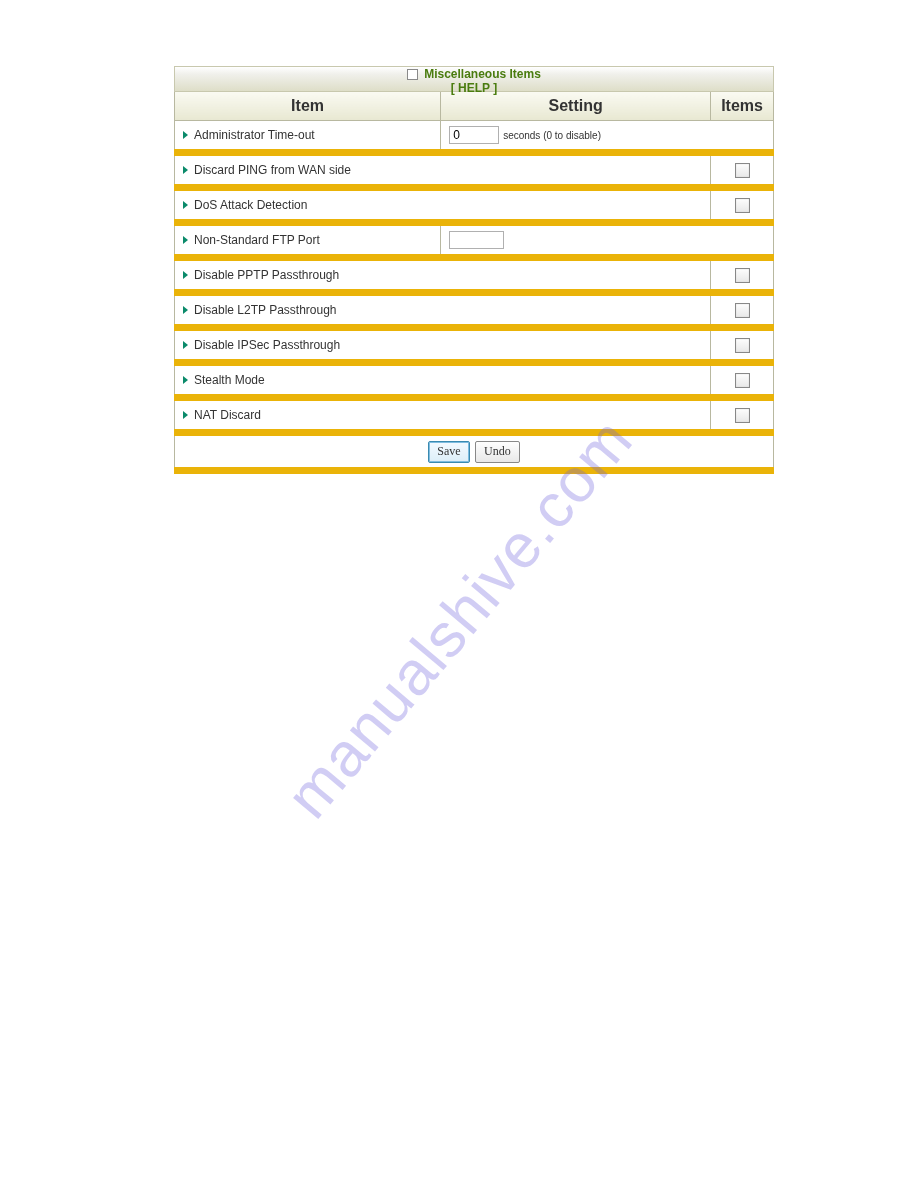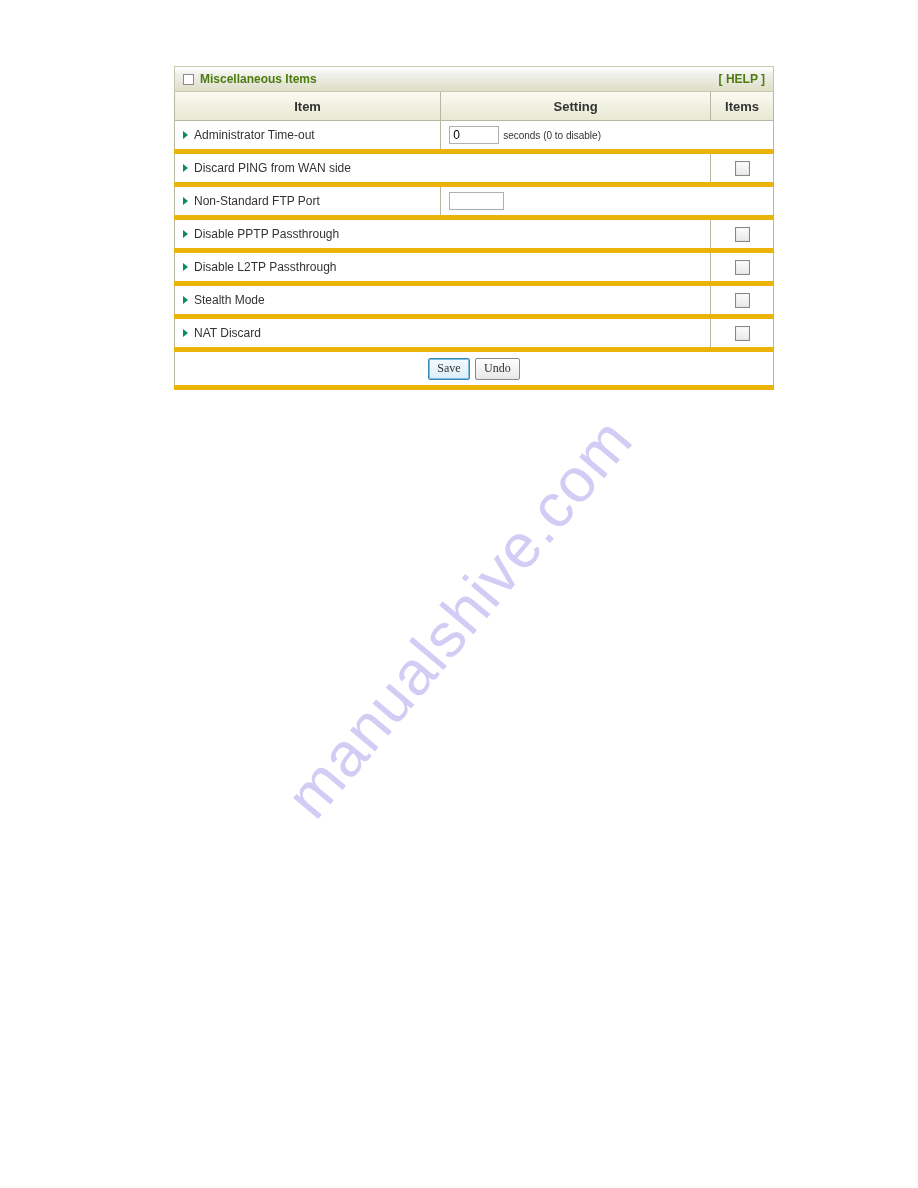--- a/index.html
+++ b/index.html
@@ -28,6 +28,7 @@
       justify-content: space-between;
       padding: 0 8px;
       box-sizing: border-box;
+      flex-direction: column;
     }
     .title-left {
       display: flex;

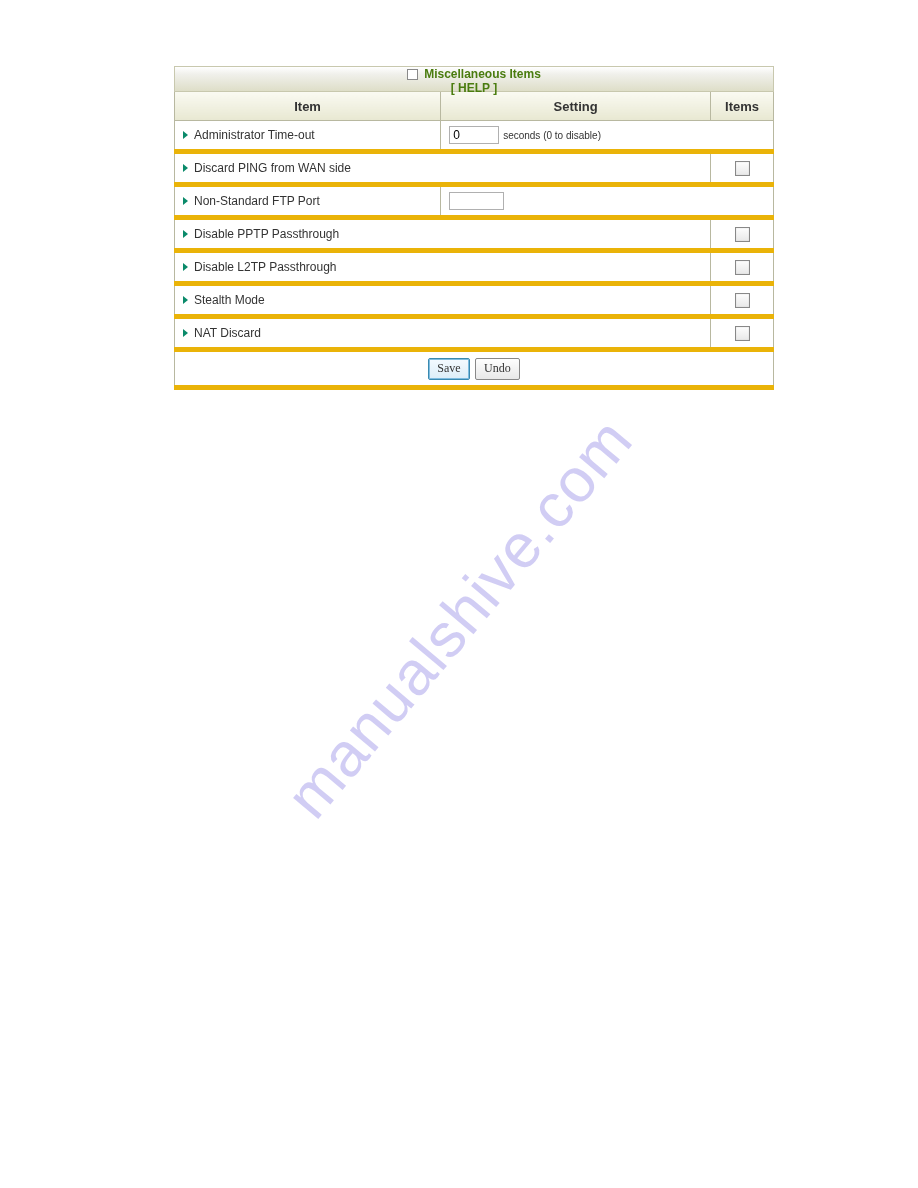--- a/index.html
+++ b/index.html
@@ -67,7 +67,7 @@
       background: linear-gradient(to bottom, #fafaf2 0%, #e8e8d2 100%);
       color: #333;
       font-weight: bold;
-      font-size: 13px;
+      font-size: 16px;
       border-bottom: 1px solid #b8b8a0;
     }
     table.cfg th + th, table.cfg td + td {

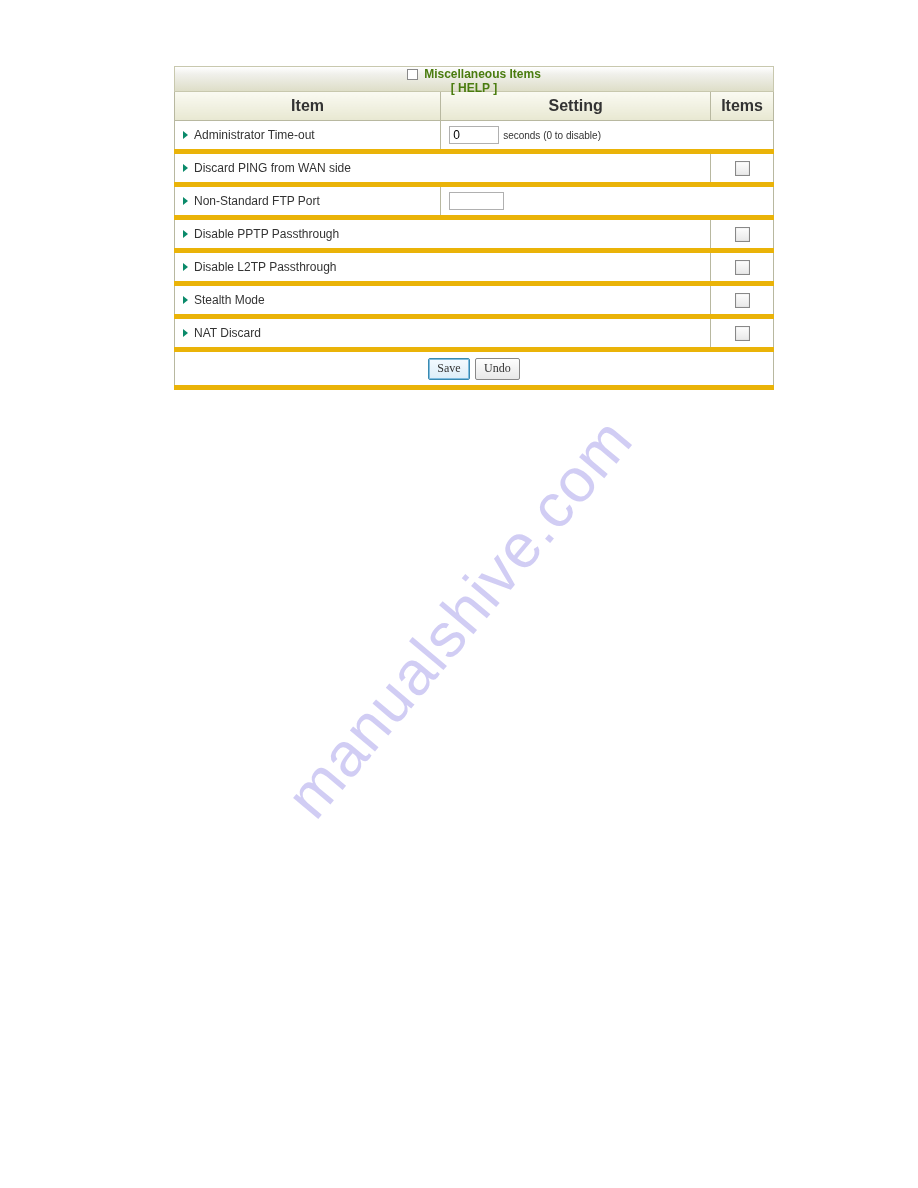--- a/index.html
+++ b/index.html
@@ -58,7 +58,7 @@
       border-right: 1px solid #b8b8a0;
     }
     table.cfg th, table.cfg td {
-      border-bottom: 5px solid #eab308;
+      border-bottom: 7px solid #eab308;
       height: 28px;
       padding: 0;
       vertical-align: middle;

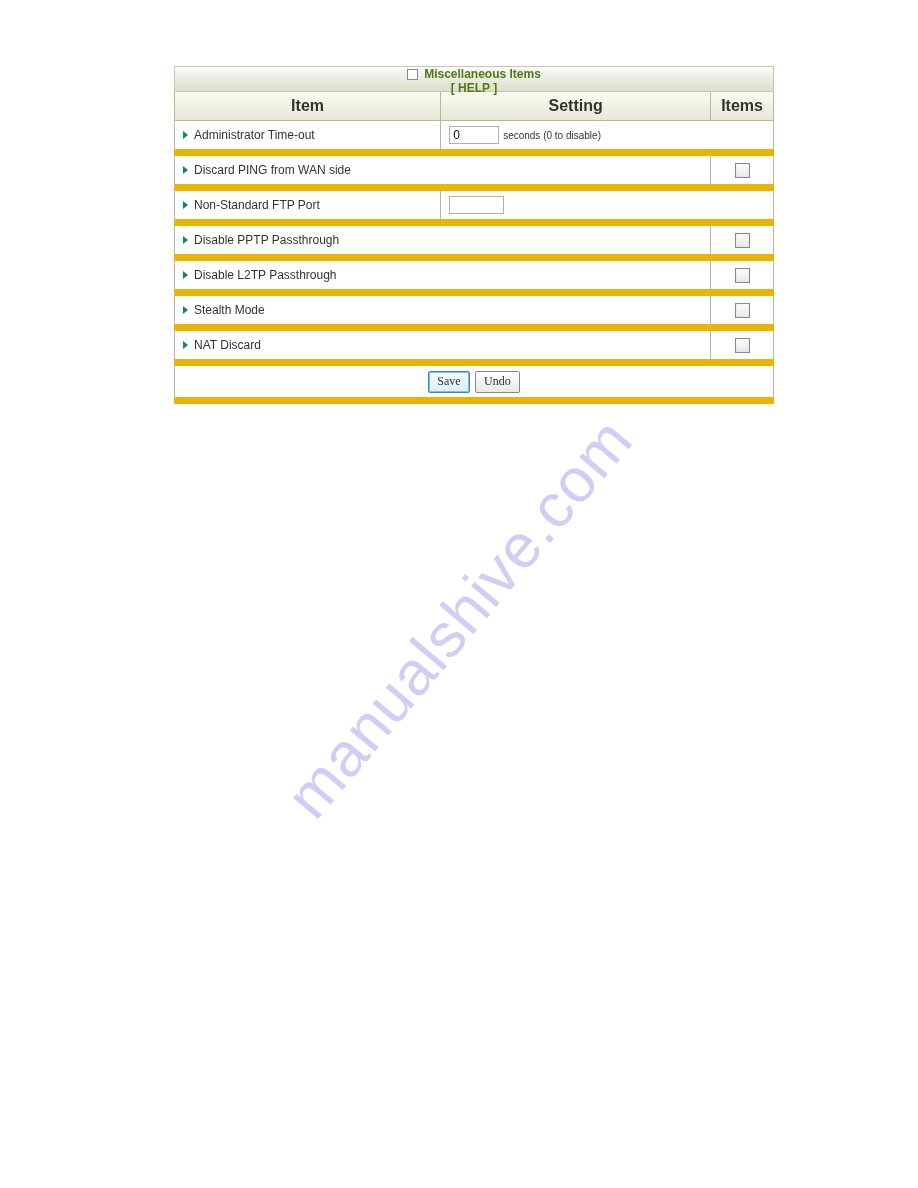--- a/index.html
+++ b/index.html
@@ -211,6 +211,15 @@
       <td class="enable-cell"><span class="chk"></span></td>
     </tr>
 
+    <tr>
+      <td colspan="2">
+            <div class="item-cell">
+              <span class="tri"></span>
+              <span>DoS Attack Detection</span>
+            </div>
+          </td>
+      <td class="enable-cell"><span class="chk"></span></td>
+    </tr>
 
     <tr>
       <td>

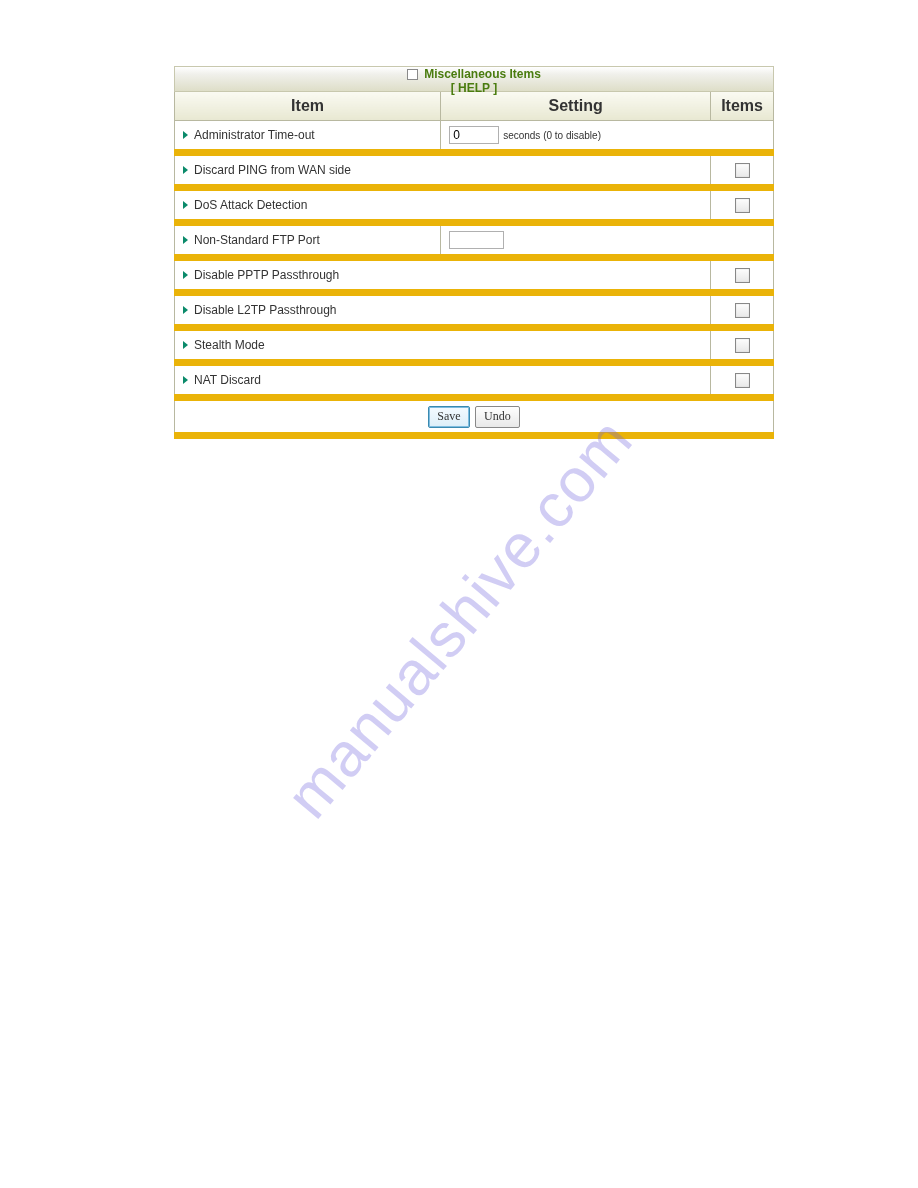--- a/index.html
+++ b/index.html
@@ -255,6 +255,15 @@
       <td class="enable-cell"><span class="chk"></span></td>
     </tr>
 
+    <tr>
+      <td colspan="2">
+            <div class="item-cell">
+              <span class="tri"></span>
+              <span>Disable IPSec Passthrough</span>
+            </div>
+          </td>
+      <td class="enable-cell"><span class="chk"></span></td>
+    </tr>
 
     <tr>
       <td colspan="2">

